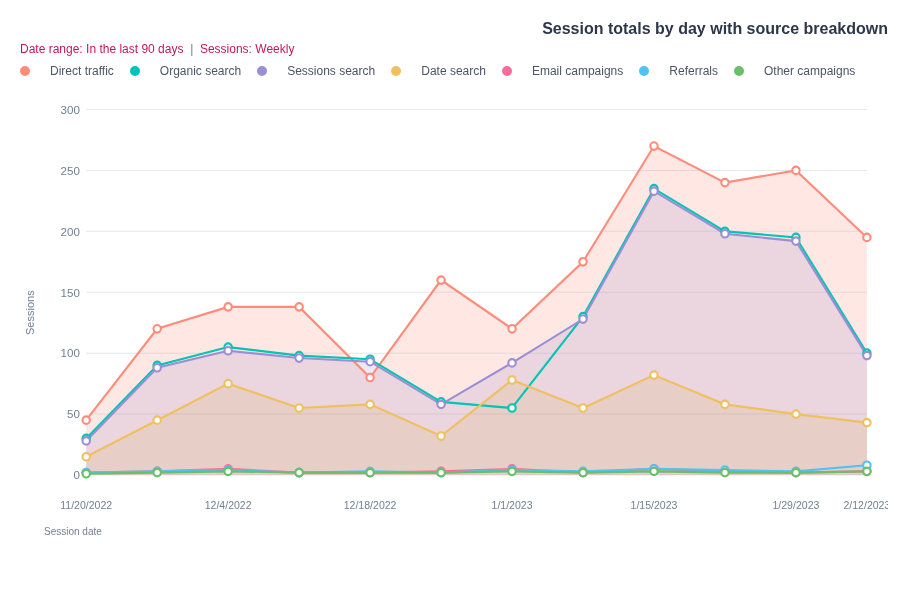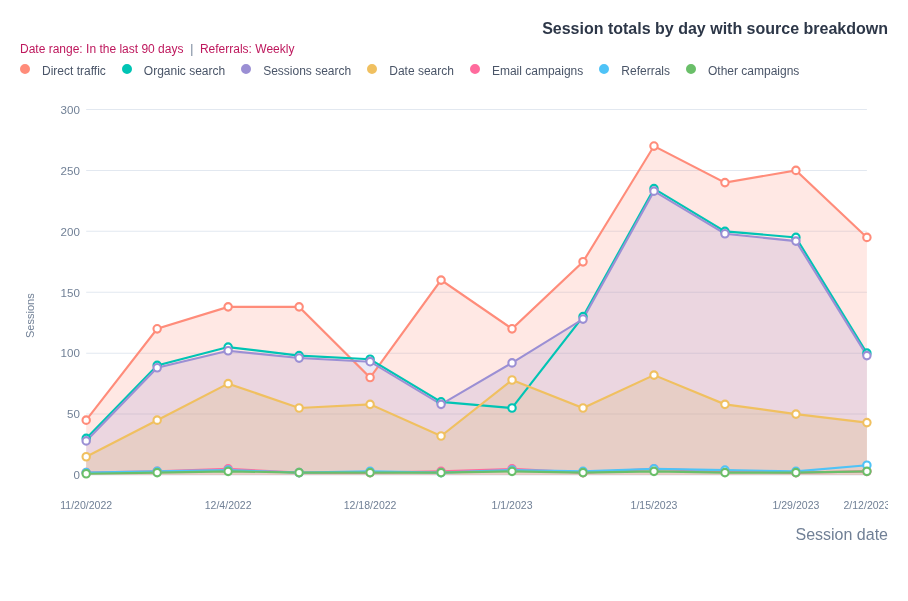--- a/index.html
+++ b/index.html
@@ -90,7 +90,7 @@
     <span>Date range:</span>
     <span>In the last 90 days</span>
     &nbsp;|&nbsp;
-    <span>Referrals:</span>
+    <span>Sessions:</span>
     <span>Weekly</span>
   </div>
   <div class="legend" id="legend-container">

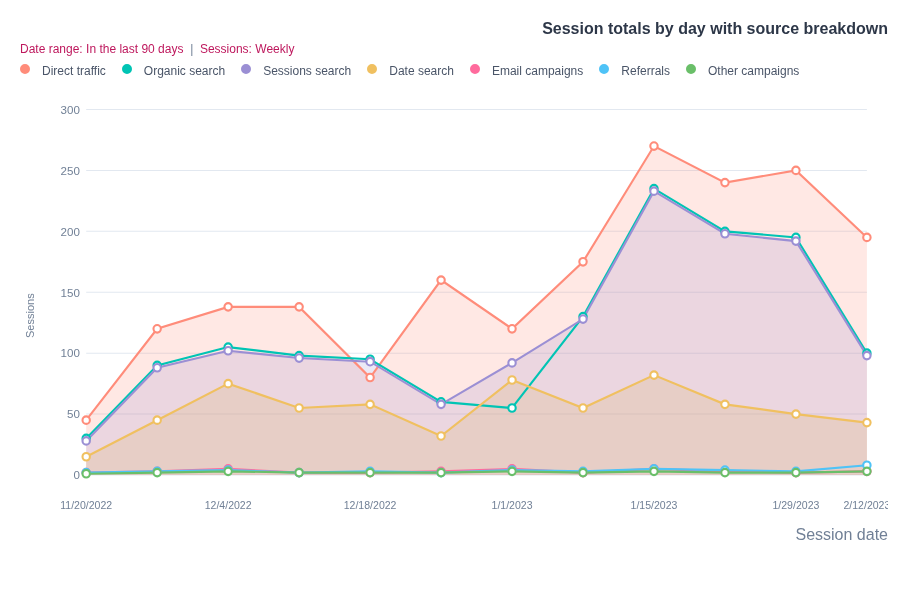--- a/index.html
+++ b/index.html
@@ -41,8 +41,8 @@
     }
     .legend-item {
       display: flex;
-      align-items: flex-start;
-      gap: 12px;
+      align-items: center;
+      gap: 20px;
     }
     .legend-dot {
       width: 10px;

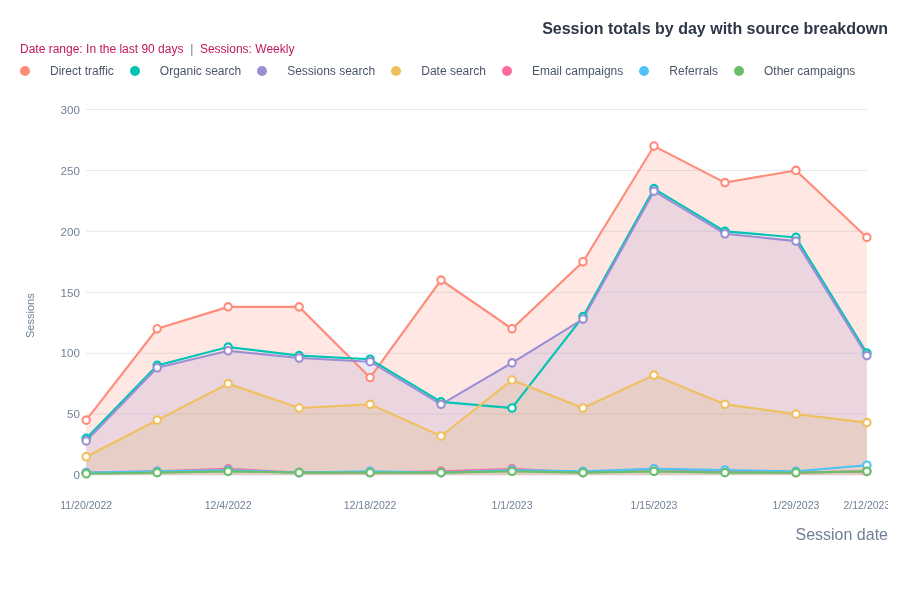--- a/index.html
+++ b/index.html
@@ -75,8 +75,8 @@
       height: 430px;
     }
     .x-axis-label {
-      text-align: right;
-      font-size: 16px;
+      text-align: left;
+      font-size: 10px;
       color: #718096;
       margin-top: 4px;
     }

